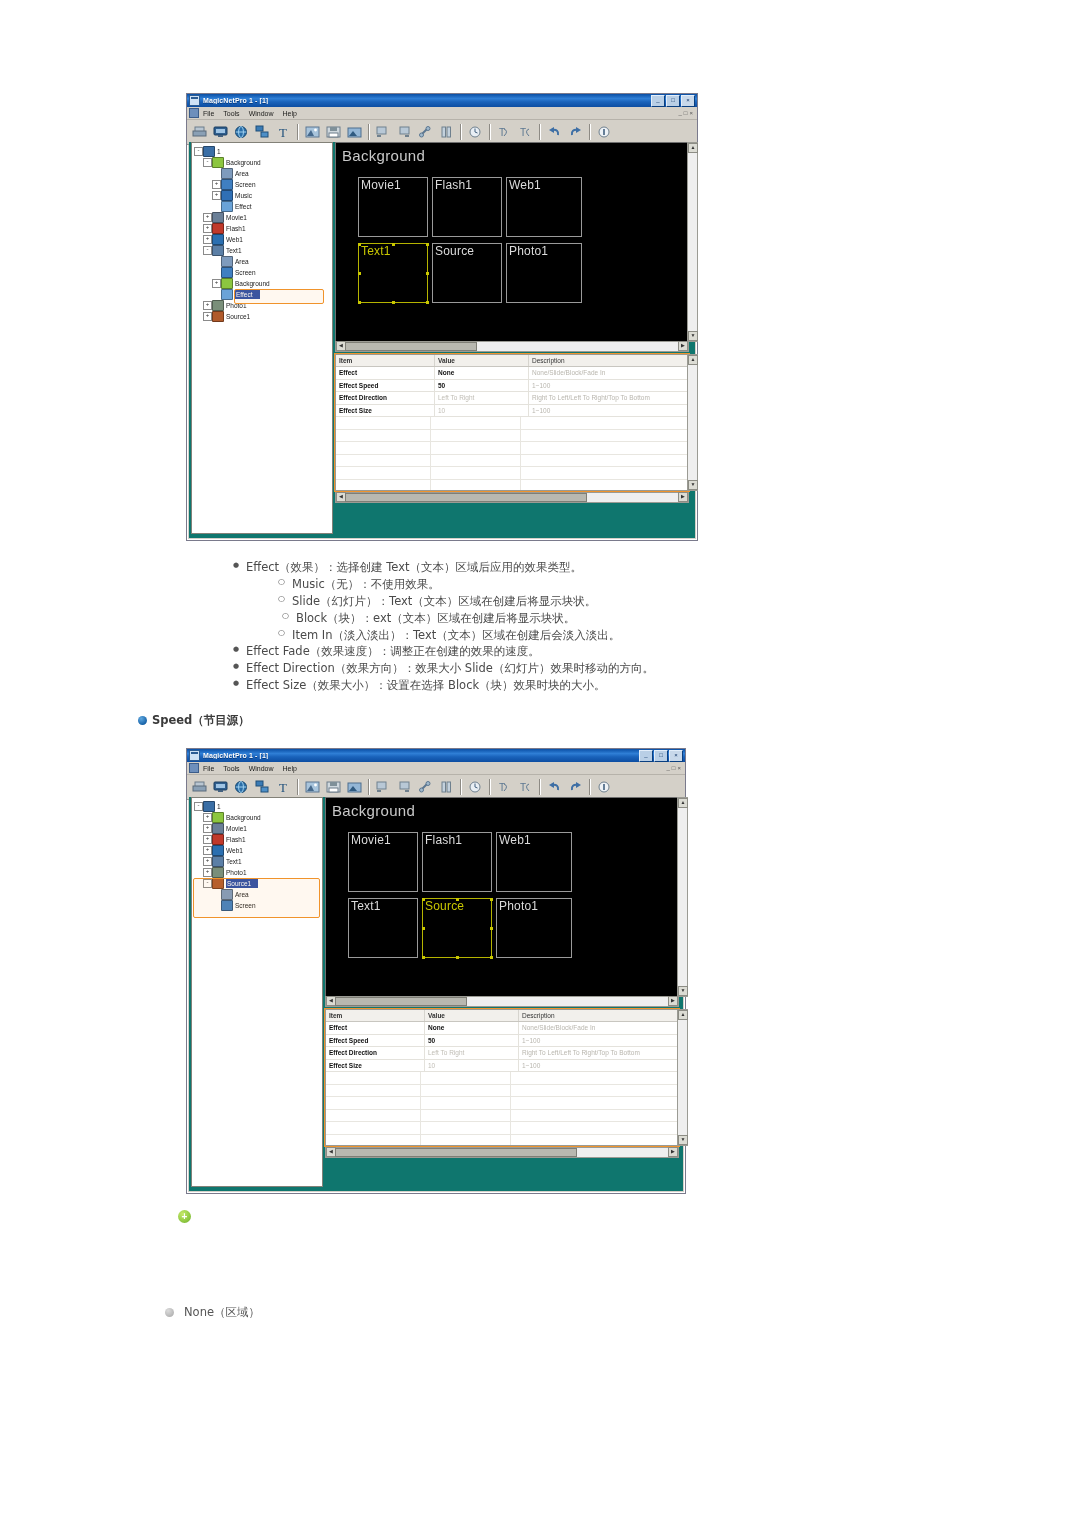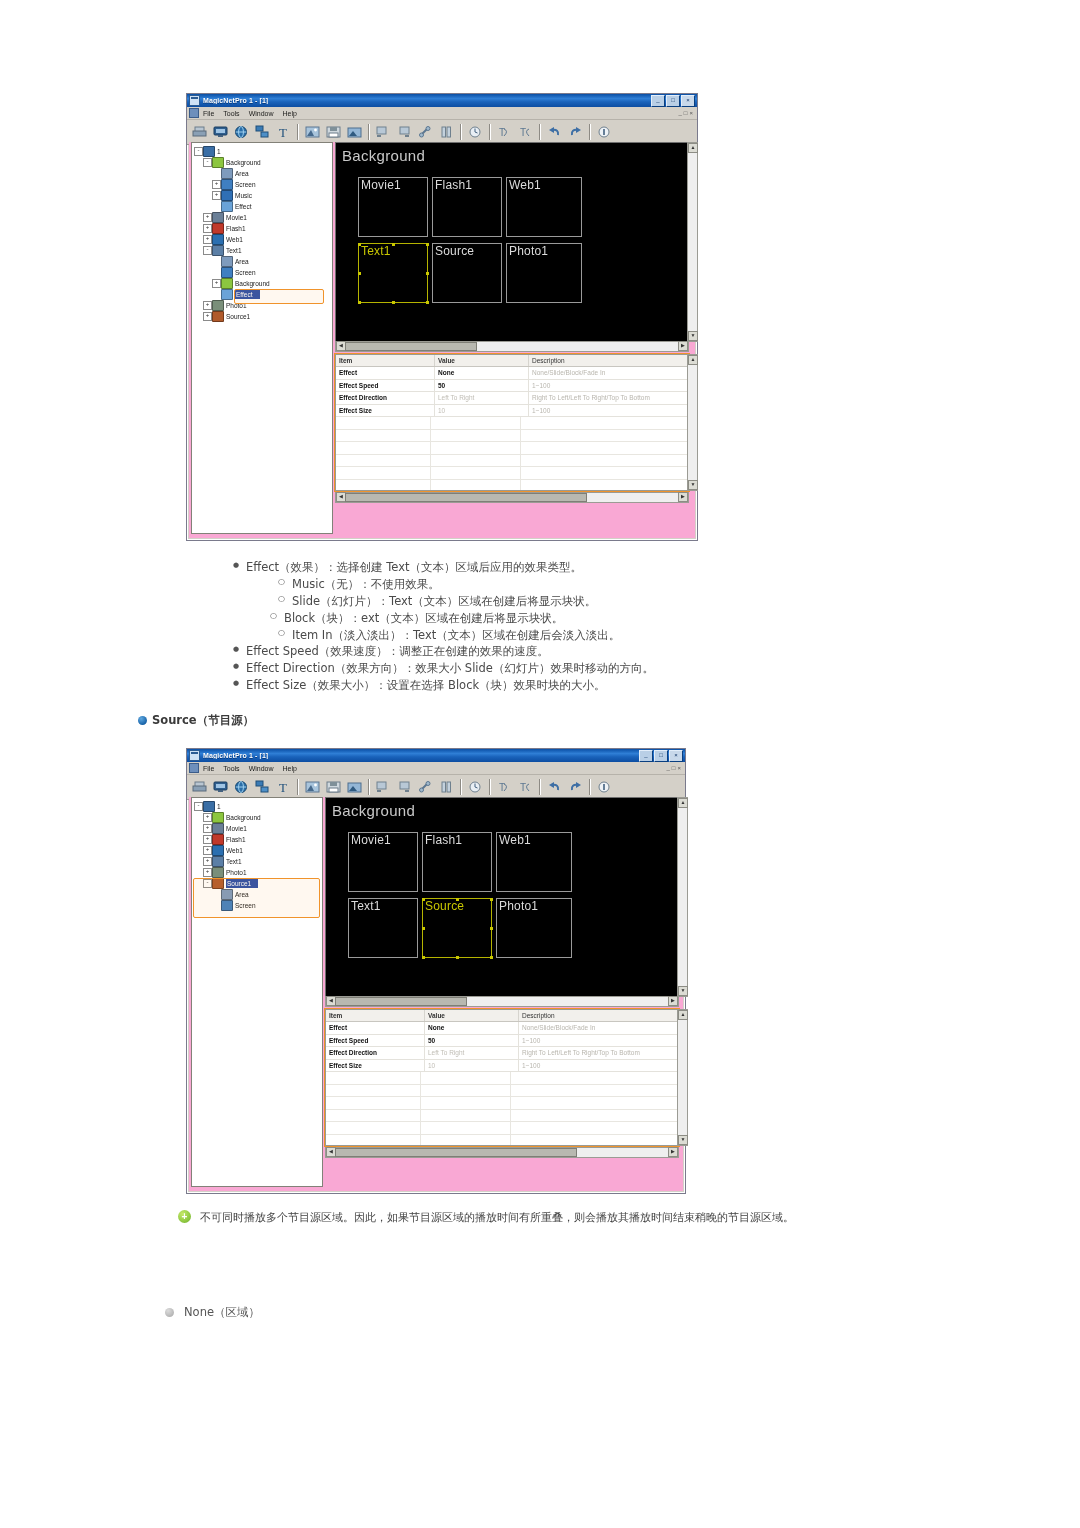--- a/index.html
+++ b/index.html
@@ -43,7 +43,7 @@
          align-items:center;justify-content:center;}
   .ticon svg{display:block;}
 
-  .client{position:absolute;left:2px;right:2px;top:0;bottom:2px;background:#f9a8d4;}
+  .client{position:absolute;left:2px;right:2px;top:0;bottom:2px;background:#0f766e;}
 
   
   .tree{position:absolute;background:#ffffff;border:1px solid #828178;

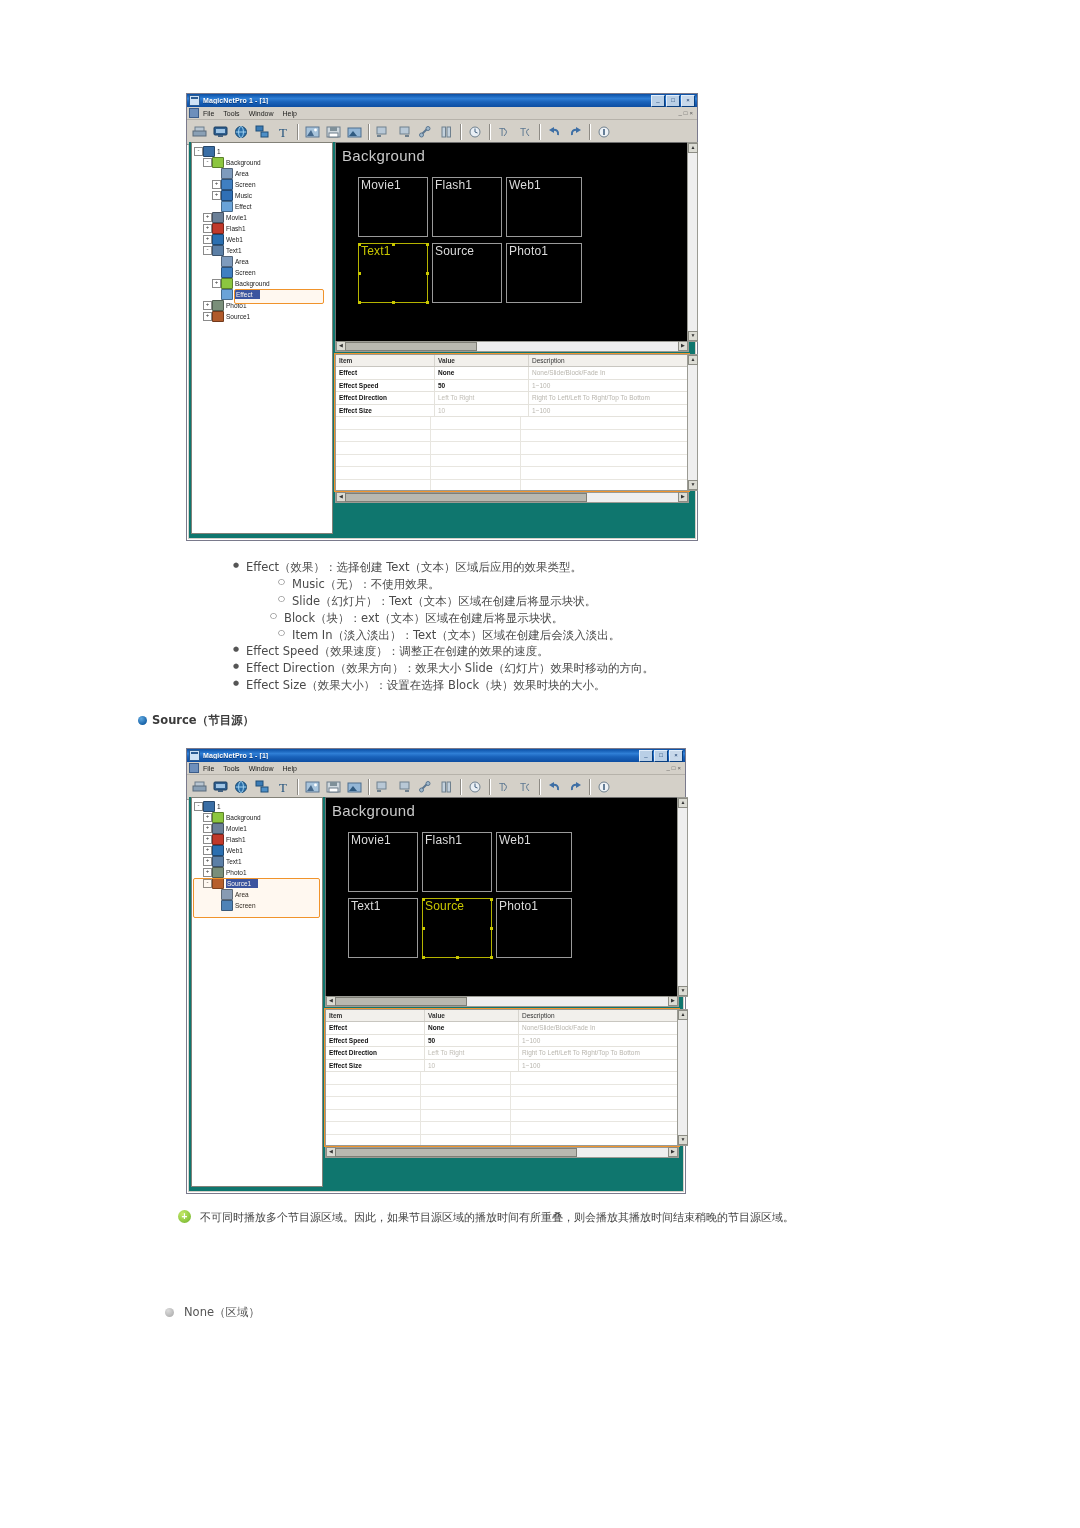--- a/index.html
+++ b/index.html
@@ -501,7 +501,7 @@
   <div class="bullet-l1 cjk" style="left:246px;top:560px;">Effect（效果）：选择创建 Text（文本）区域后应用的效果类型。</div>
   <div class="bullet-l2 cjk" style="left:292px;top:577px;">Music（无）：不使用效果。</div>
   <div class="bullet-l2 cjk" style="left:292px;top:594px;">Slide（幻灯片）：Text（文本）区域在创建后将显示块状。</div>
-  <div class="bullet-l2 cjk" style="left:284px;top:611px;">Block（块）：ext（文本）区域在创建后将显示块状。</div>
+  <div class="bullet-l2 cjk" style="left:296px;top:611px;">Block（块）：ext（文本）区域在创建后将显示块状。</div>
   <div class="bullet-l2 cjk" style="left:292px;top:628px;">Item In（淡入淡出）：Text（文本）区域在创建后会淡入淡出。</div>
   <div class="bullet-l1 cjk" style="left:246px;top:644px;">Effect Speed（效果速度）：调整正在创建的效果的速度。</div>
   <div class="bullet-l1 cjk" style="left:246px;top:661px;">Effect Direction（效果方向）：效果大小 Slide（幻灯片）效果时移动的方向。</div>

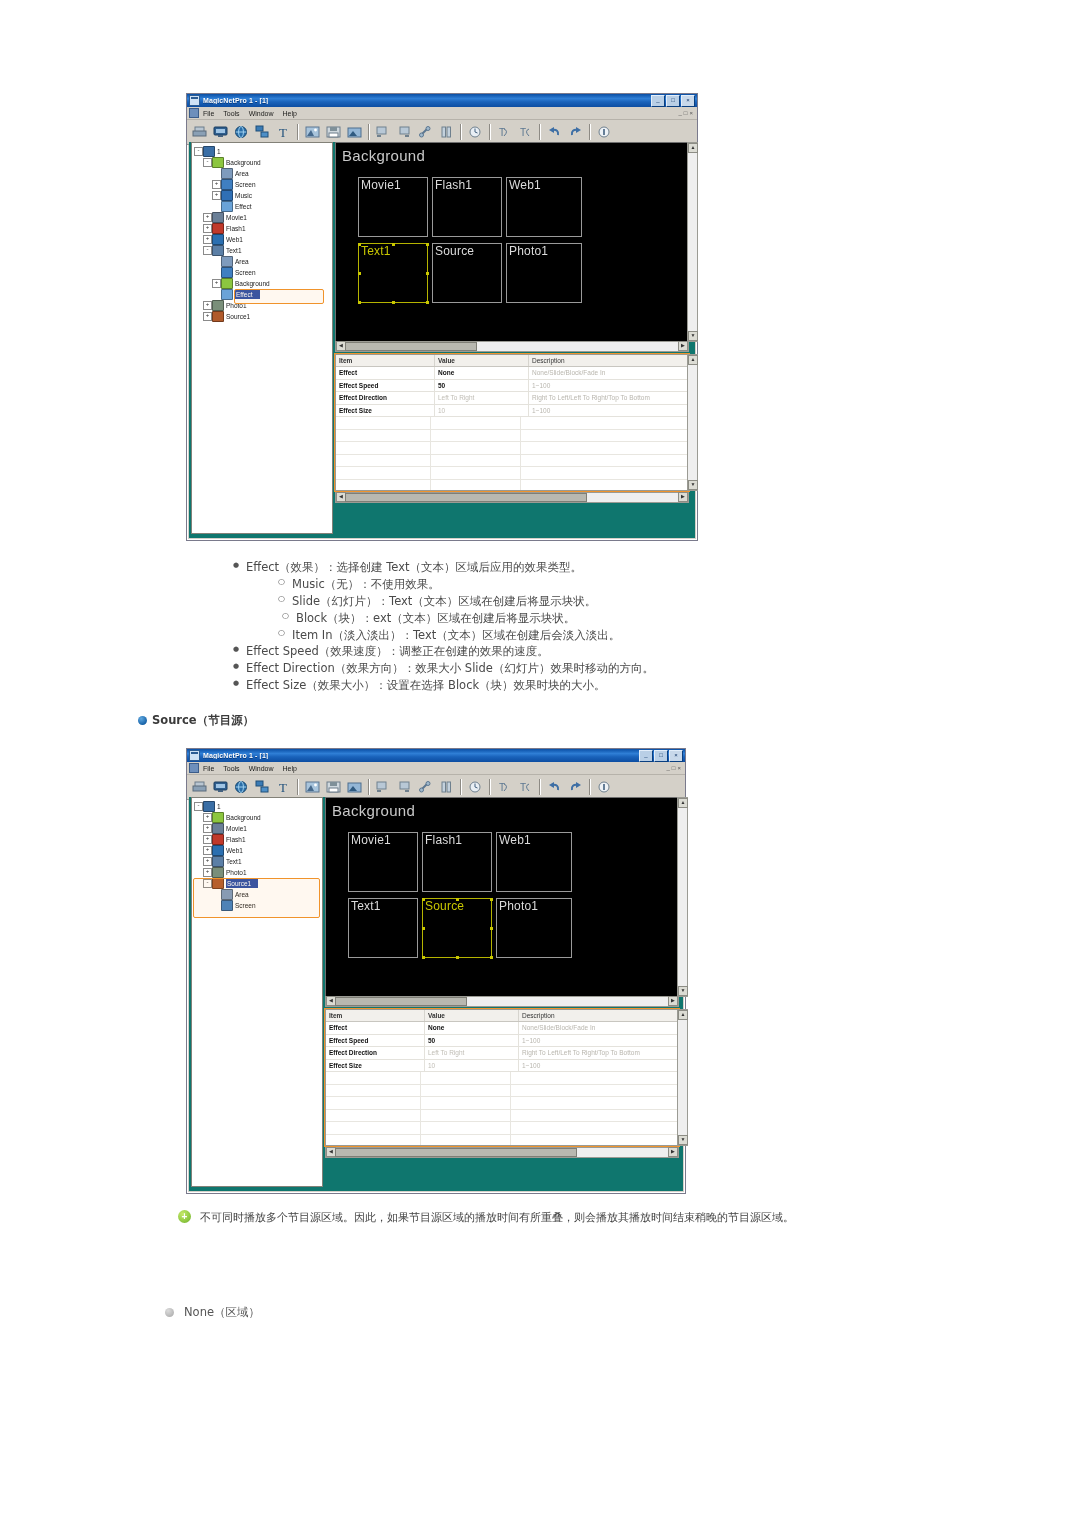--- a/index.html
+++ b/index.html
@@ -503,7 +503,7 @@
   <div class="bullet-l2 cjk" style="left:292px;top:594px;">Slide（幻灯片）：Text（文本）区域在创建后将显示块状。</div>
   <div class="bullet-l2 cjk" style="left:296px;top:611px;">Block（块）：ext（文本）区域在创建后将显示块状。</div>
   <div class="bullet-l2 cjk" style="left:292px;top:628px;">Item In（淡入淡出）：Text（文本）区域在创建后会淡入淡出。</div>
-  <div class="bullet-l1 cjk" style="left:246px;top:644px;">Effect Speed（效果速度）：调整正在创建的效果的速度。</div>
+  <div class="bullet-l1 cjk" style="left:246px;top:644px;">Effect Fade（效果速度）：调整正在创建的效果的速度。</div>
   <div class="bullet-l1 cjk" style="left:246px;top:661px;">Effect Direction（效果方向）：效果大小 Slide（幻灯片）效果时移动的方向。</div>
   <div class="bullet-l1 cjk" style="left:246px;top:678px;">Effect Size（效果大小）：设置在选择 Block（块）效果时块的大小。</div>
 

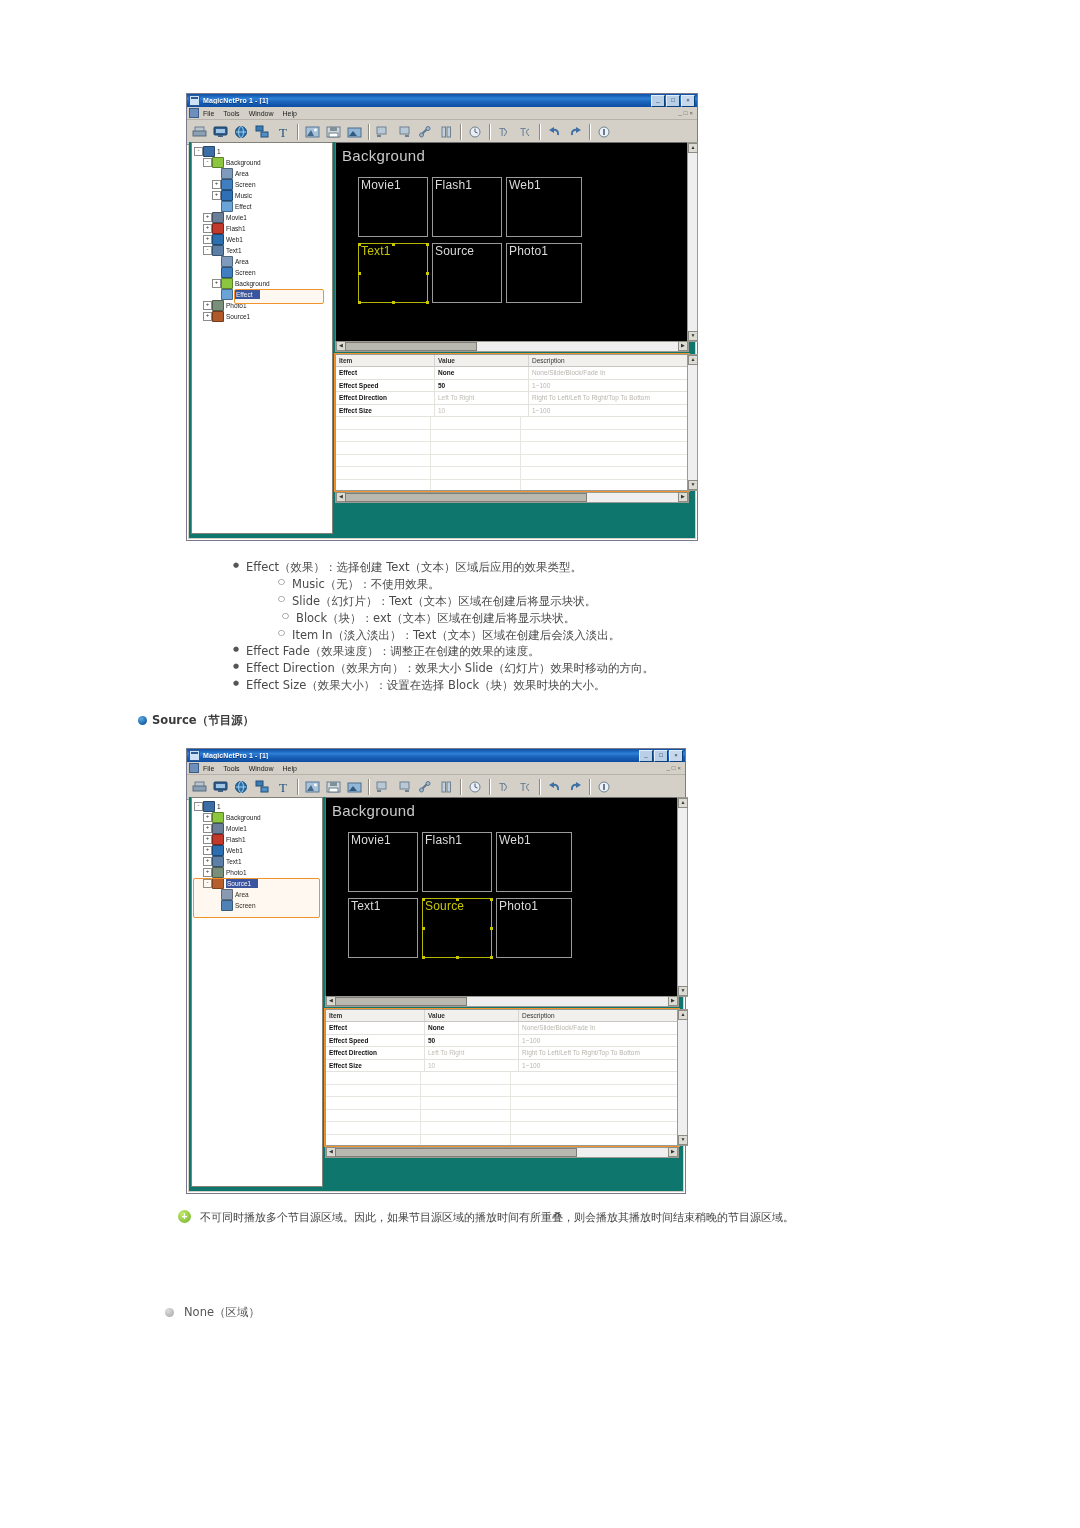--- a/index.html
+++ b/index.html
@@ -508,7 +508,7 @@
   <div class="bullet-l1 cjk" style="left:246px;top:678px;">Effect Size（效果大小）：设置在选择 Block（块）效果时块的大小。</div>
 
   <span class="sec-dot" style="left:138px;top:716px;"></span>
-  <div class="sec-head cjk" style="left:152px;top:713px;">Source（节目源）</div>
+  <div class="sec-head cjk" style="left:152px;top:713px;">Speed（节目源）</div>
 
   <div class="appwin" id="win2" style="left:186px;top:748px;width:498px;height:444px;">
     <div class="titlebar">

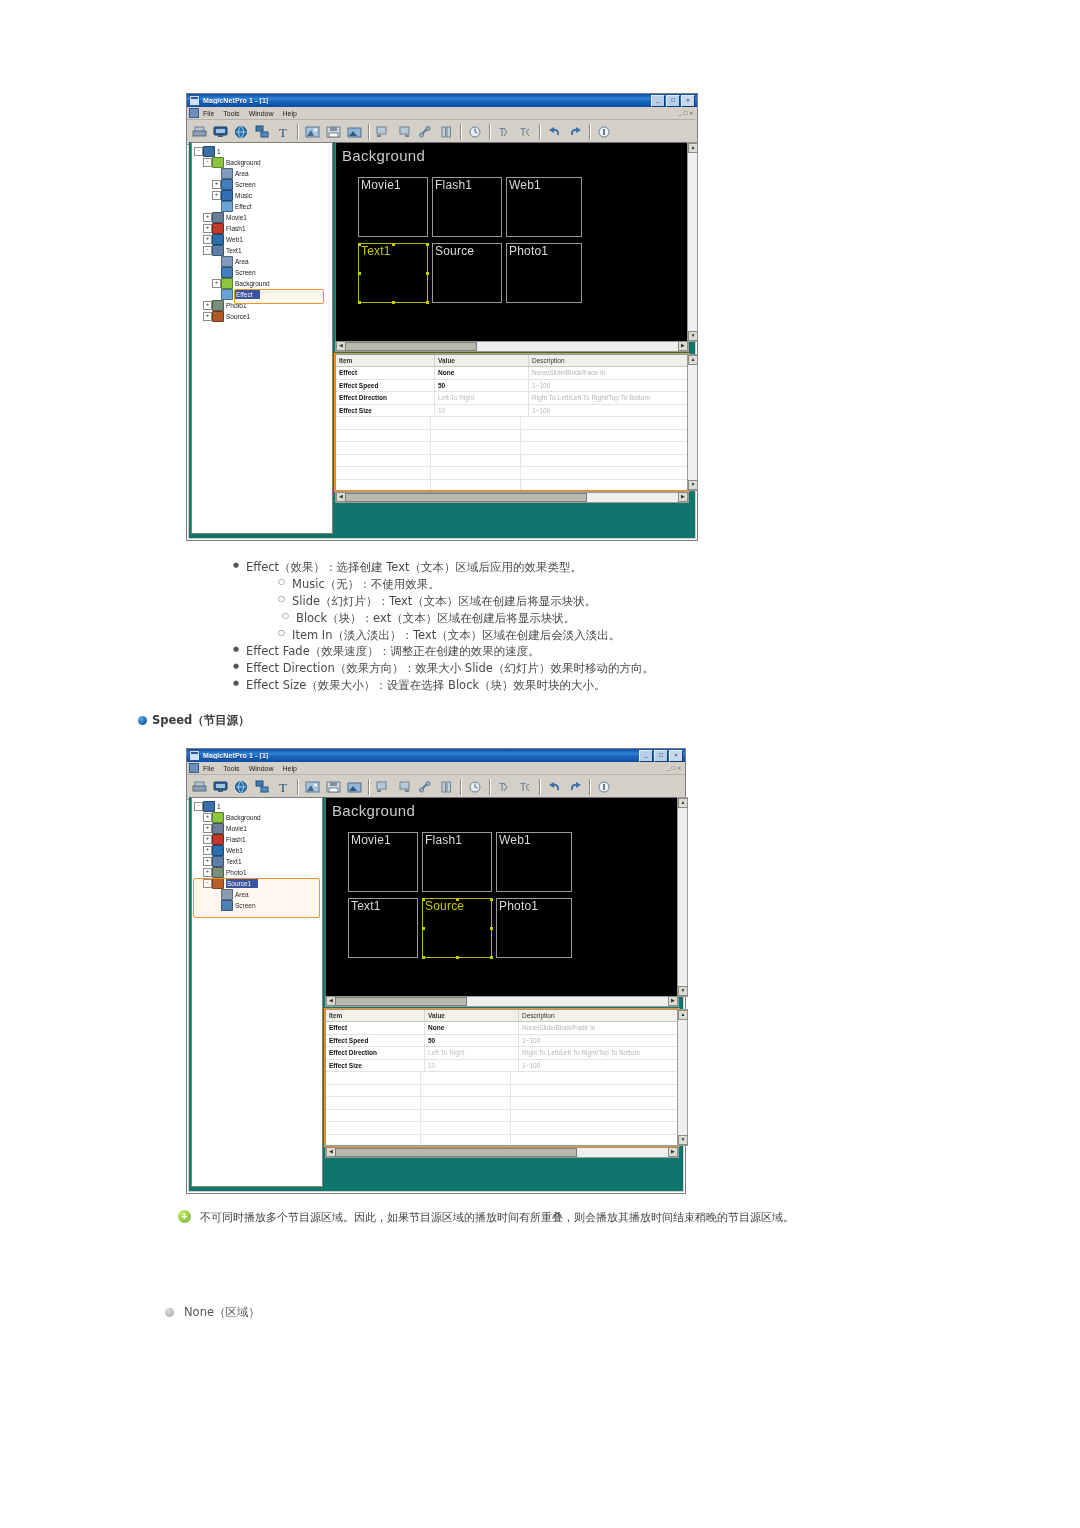--- a/index.html
+++ b/index.html
@@ -857,7 +857,6 @@
   </div>
 
   <span class="note-ico" style="left:178px;top:1210px;">+</span>
-  <div class="note cjk" style="left:200px;top:1208px;">不可同时播放多个节目源区域。因此，如果节目源区域的播放时间有所重叠，则会播放其播放时间结束稍晚的节目源区域。</div>
 
   <span class="sec-dot gray" style="left:165px;top:1308px;"></span>
   <div class="sec-head gray cjk" style="left:184px;top:1305px;">None（区域）</div>

